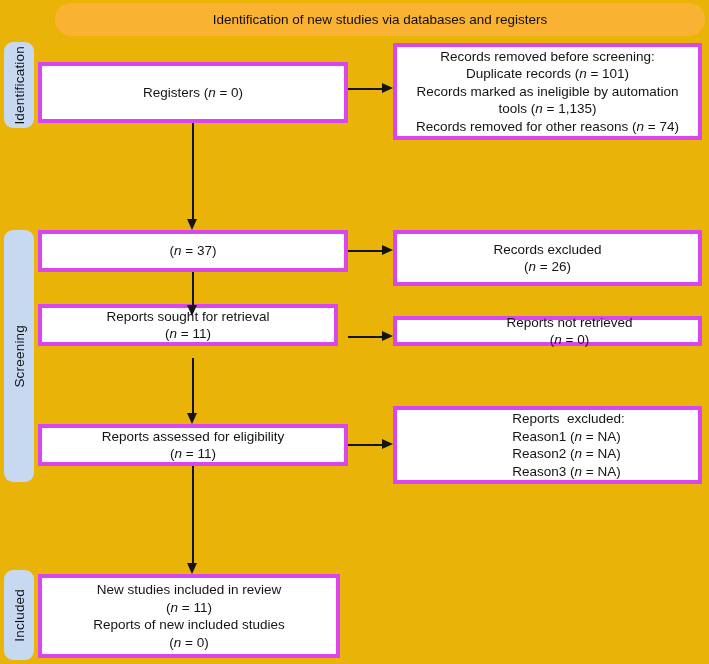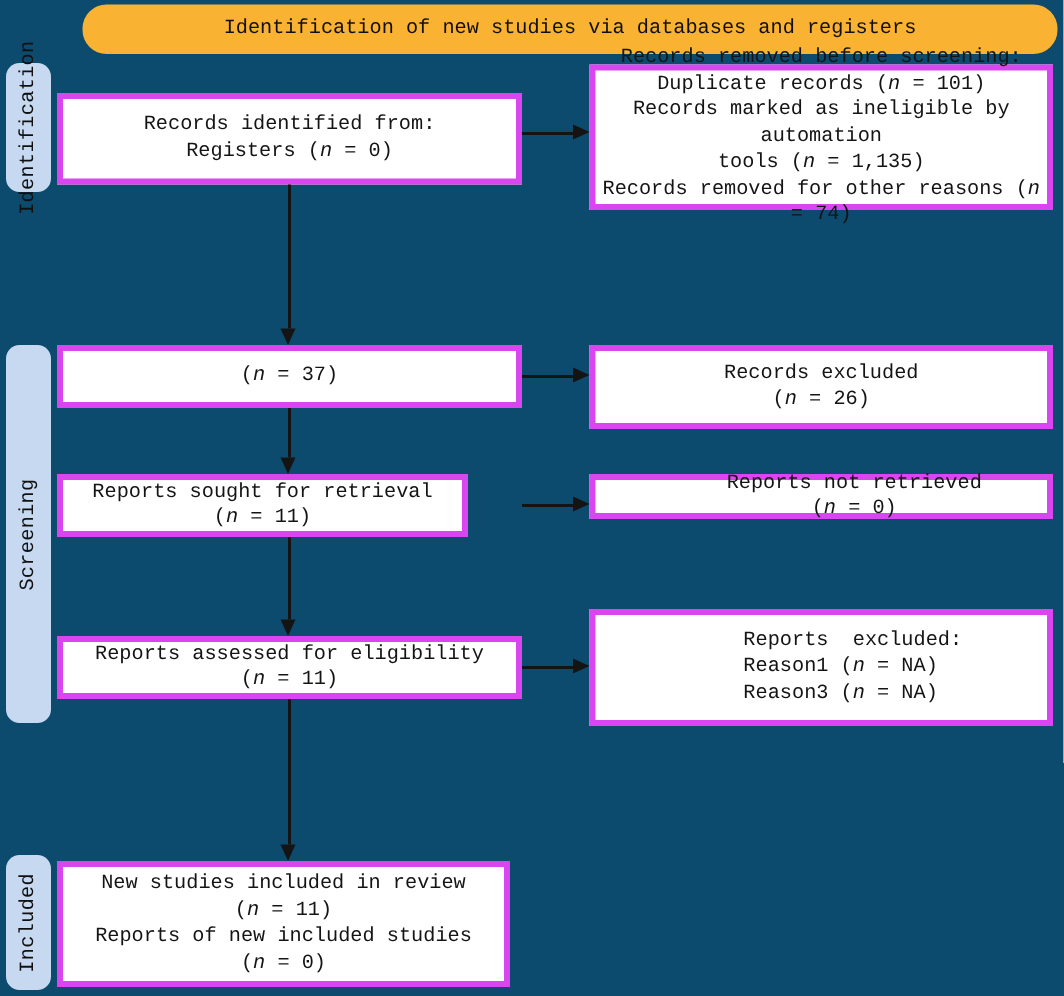--- a/index.html
+++ b/index.html
@@ -4,8 +4,8 @@
 <style>
   html,body{margin:0;padding:0;background:#ffffff;}
   .canvas{
-    position:relative;width:709px;height:664px;background:#0c4a6e;
-    font-family:Liberation Mono, monospace;color:#141414;
+    position:relative;width:709px;height:664px;background:#eab308;
+    font-family:Liberation Sans, sans-serif;color:#141414;
     overflow:hidden;
   }
   .banner{

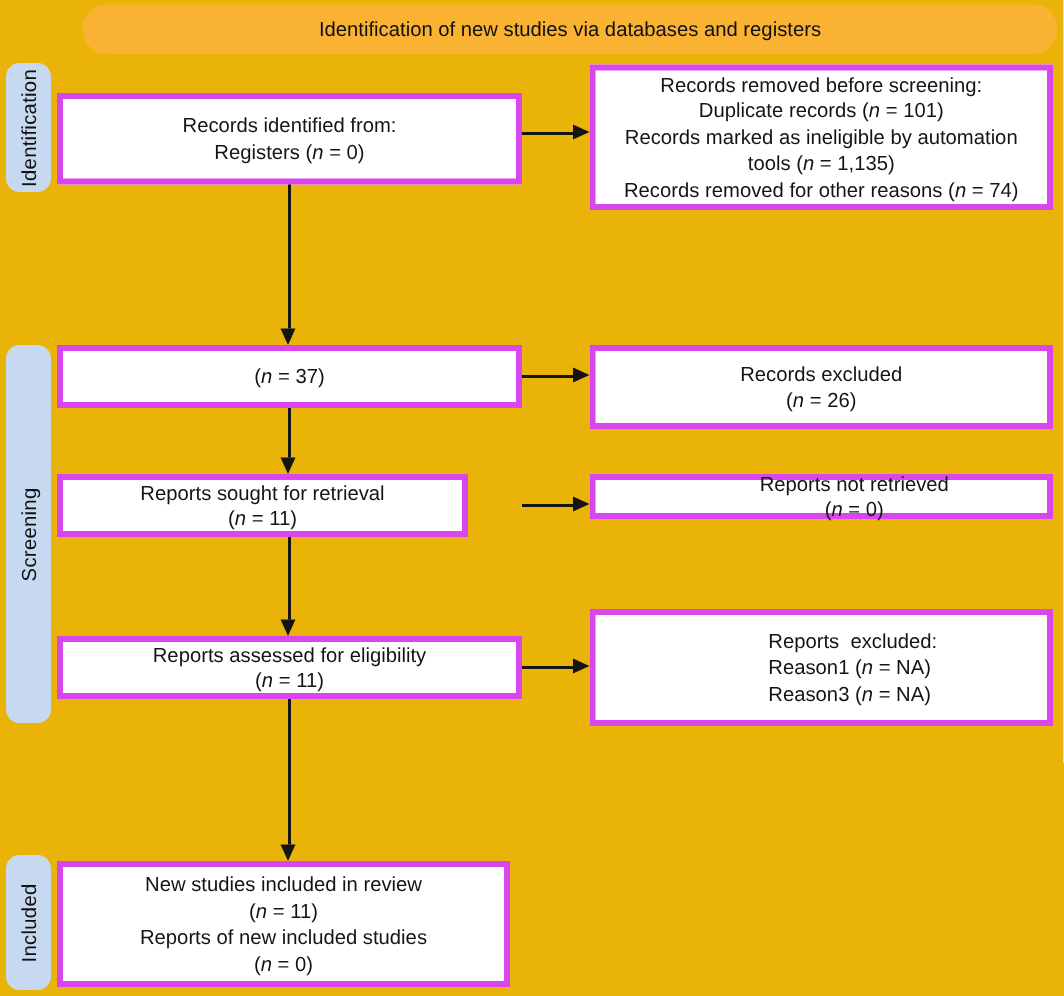--- a/index.html
+++ b/index.html
@@ -60,7 +60,6 @@
 
   <div class="box" style="left:38px;top:62px;width:310px;height:61px;">
     <div class="lines">
-        <div class="ln">Records identified from:</div>
         <div class="ln">Registers (<i>n</i> = 0)</div>
       </div>
   </div>

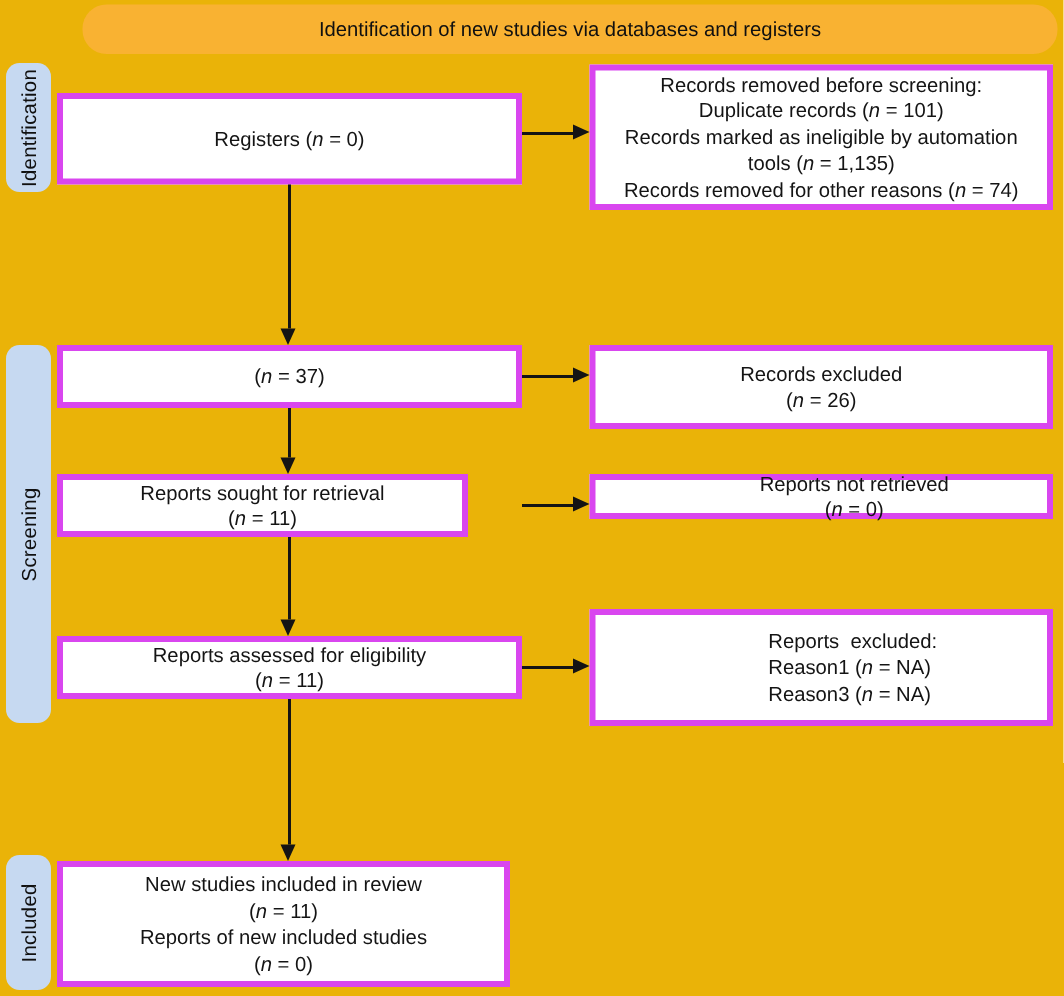--- a/index.html
+++ b/index.html
@@ -68,7 +68,7 @@
         <div class="ln">(<i>n</i> = 37)</div>
       </div>
   </div>
-  <div class="box" style="left:38px;top:316px;width:274px;height:42px;">
+  <div class="box" style="left:38px;top:304px;width:300px;height:42px;">
     <div class="lines">
         <div class="ln">Reports sought for retrieval</div>
         <div class="ln">(<i>n</i> = 11)</div>

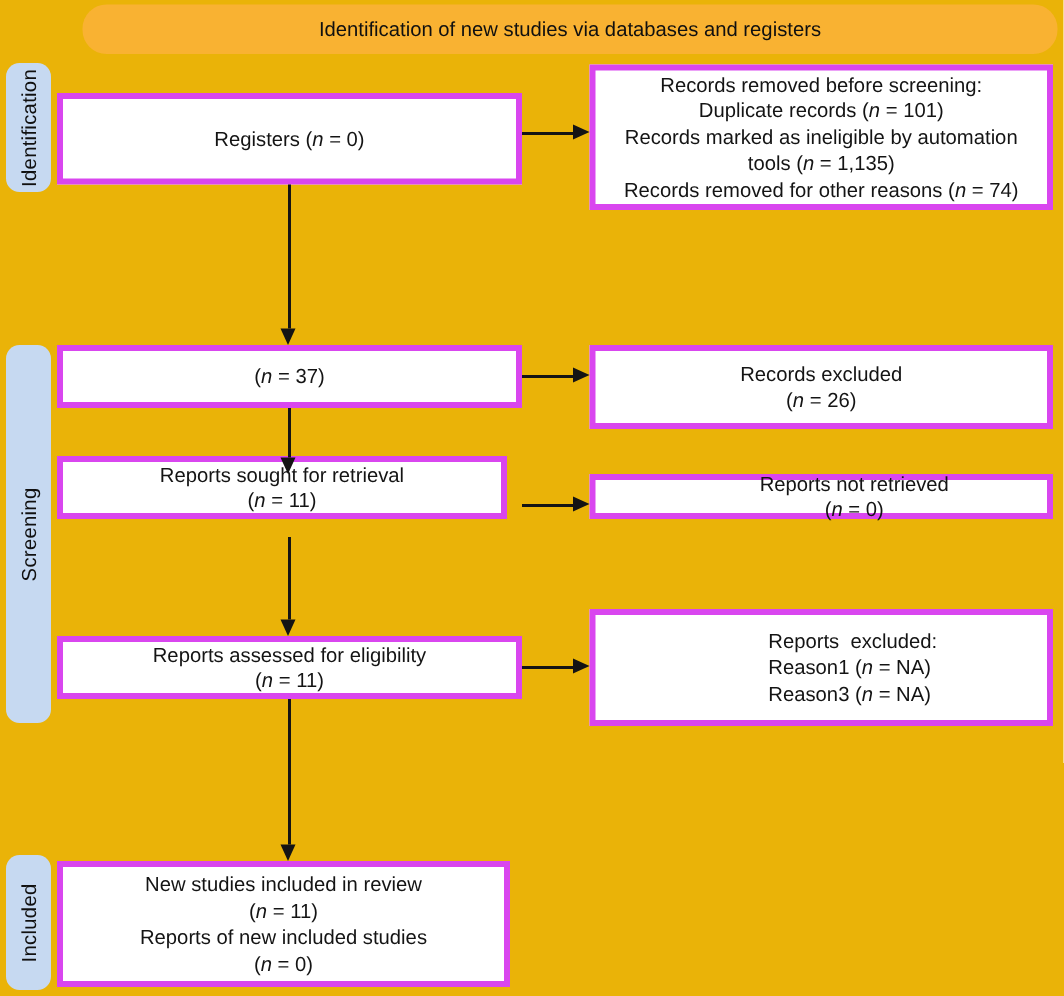--- a/index.html
+++ b/index.html
@@ -114,6 +114,7 @@
     <div class="lines">
         <div class="ln">Reports  excluded:</div>
         <div class="ln">Reason1 (<i>n</i> = NA)</div>
+        <div class="ln">Reason2 (<i>n</i> = NA)</div>
         <div class="ln">Reason3 (<i>n</i> = NA)</div>
       </div>
   </div>

